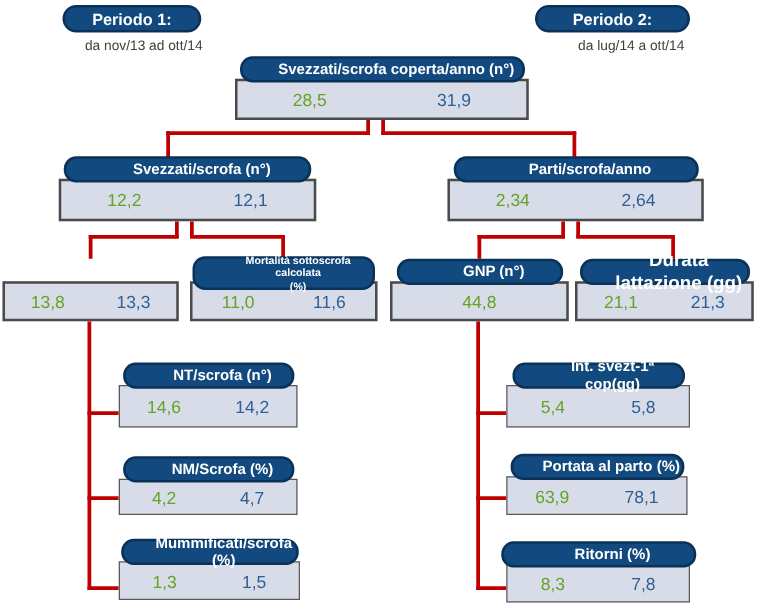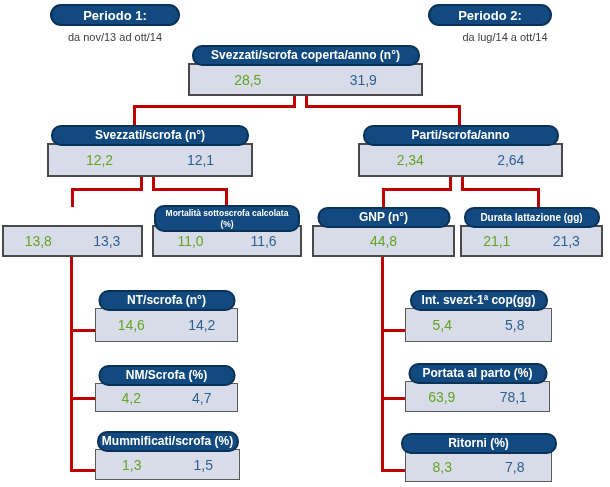--- a/index.html
+++ b/index.html
@@ -42,7 +42,7 @@
 </head>
 <body>
 
-<div class="pill" style="left:50px;top:4px;width:130px;height:22px">Periodo 1:</div>
+<div class="pill" style="left:50px;top:4px;width:111px;height:22px">Periodo 1:</div>
 <div class="pdate" style="left:45px;top:31px;width:140px">da nov/13 ad ott/14</div>
 
 <div class="pill" style="left:428px;top:4px;width:124px;height:22px">Periodo 2:</div>

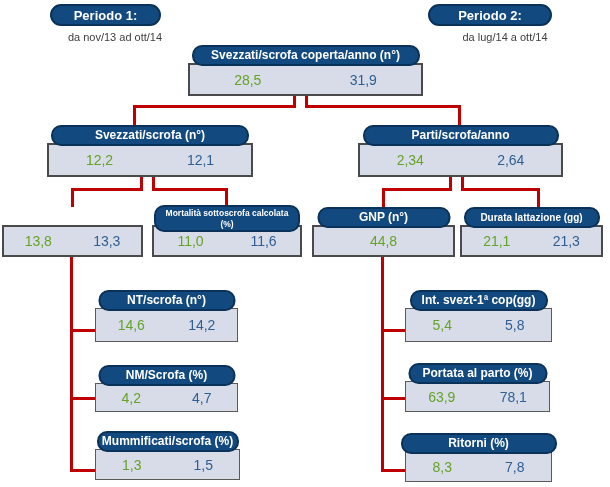--- a/index.html
+++ b/index.html
@@ -15,7 +15,7 @@
     border:2px solid var(--header-border,#0A3258);
     border-radius:10px;color:#fff;font-weight:bold;font-size:12px;
     display:flex;align-items:center;justify-content:center;
-    text-align:center;white-space:pre-line;line-height:1.15;height:21px;
+    text-align:center;white-space:pre-line;line-height:1.15;height:21px;padding-left:23px;
   }
   .hdr.small{font-size:8.5px;height:27px;line-height:1.2}
   .hdr.mid{font-size:10px}

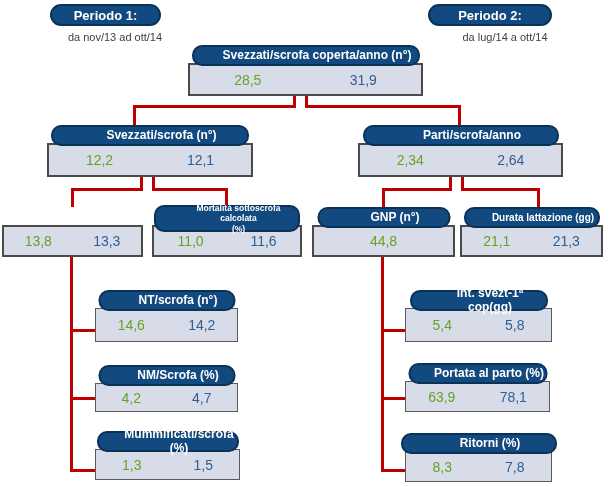--- a/index.html
+++ b/index.html
@@ -18,7 +18,7 @@
     text-align:center;white-space:pre-line;line-height:1.15;height:21px;padding-left:23px;
   }
   .hdr.small{font-size:8.5px;height:27px;line-height:1.2}
-  .hdr.mid{font-size:10px}
+  .hdr.mid{font-size:15px}
   .vals{
     position:absolute;left:0;right:0;top:18px;
     background:var(--value-bg,#D8DCE8);

